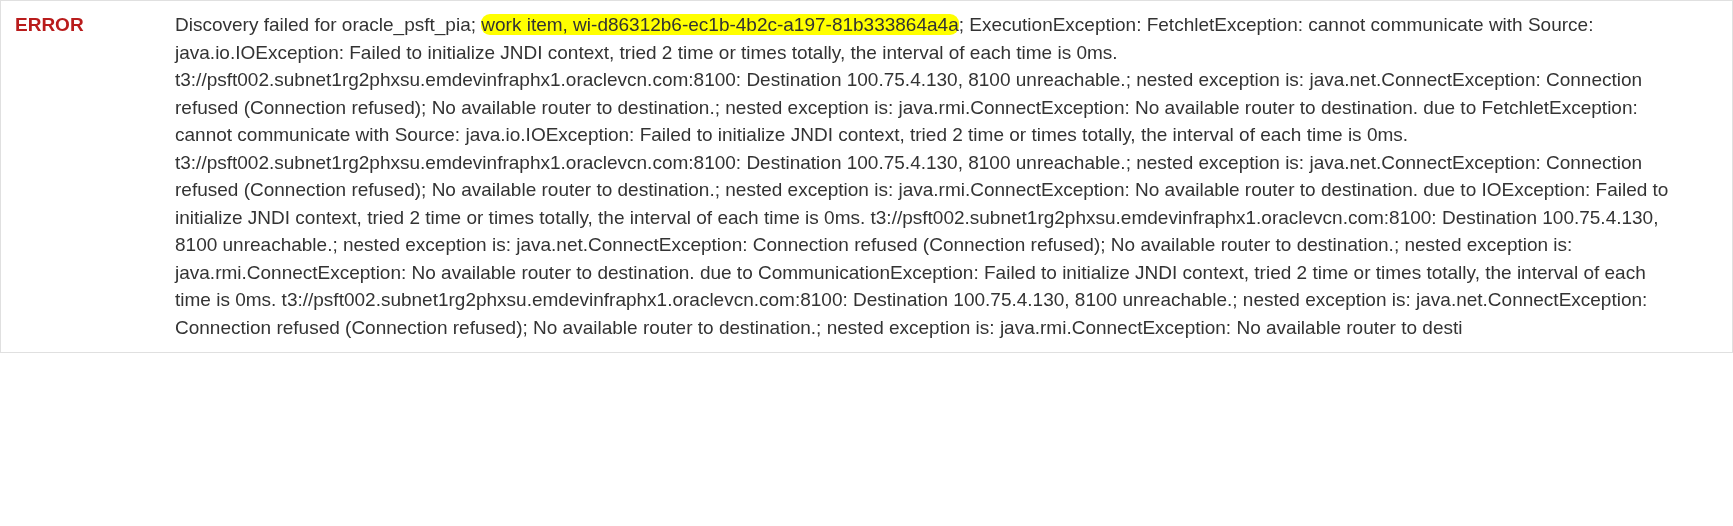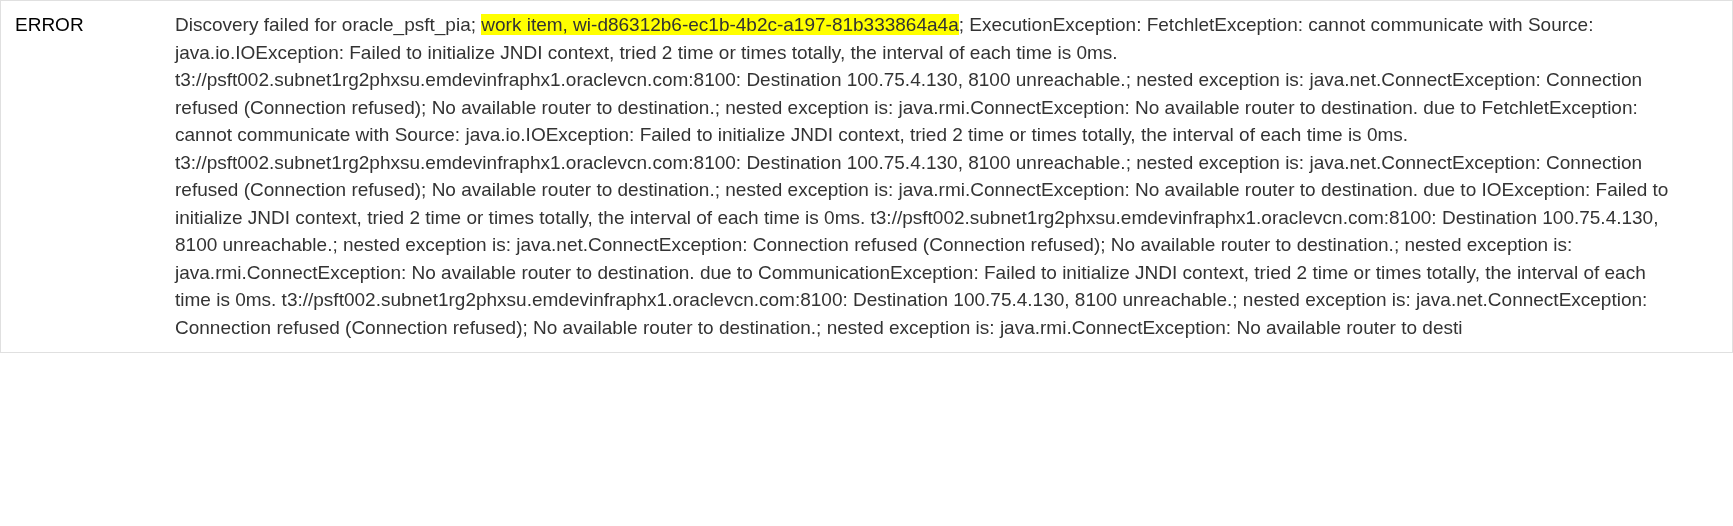--- a/index.html
+++ b/index.html
@@ -20,8 +20,8 @@
     }
     .col-level {
       flex: 0 0 160px;
-      font-weight: 400;
-      color: #000000;
+      font-weight: 700;
+      color: #b91c1c;
     }
     .col-message {
       flex: 1 1 auto;

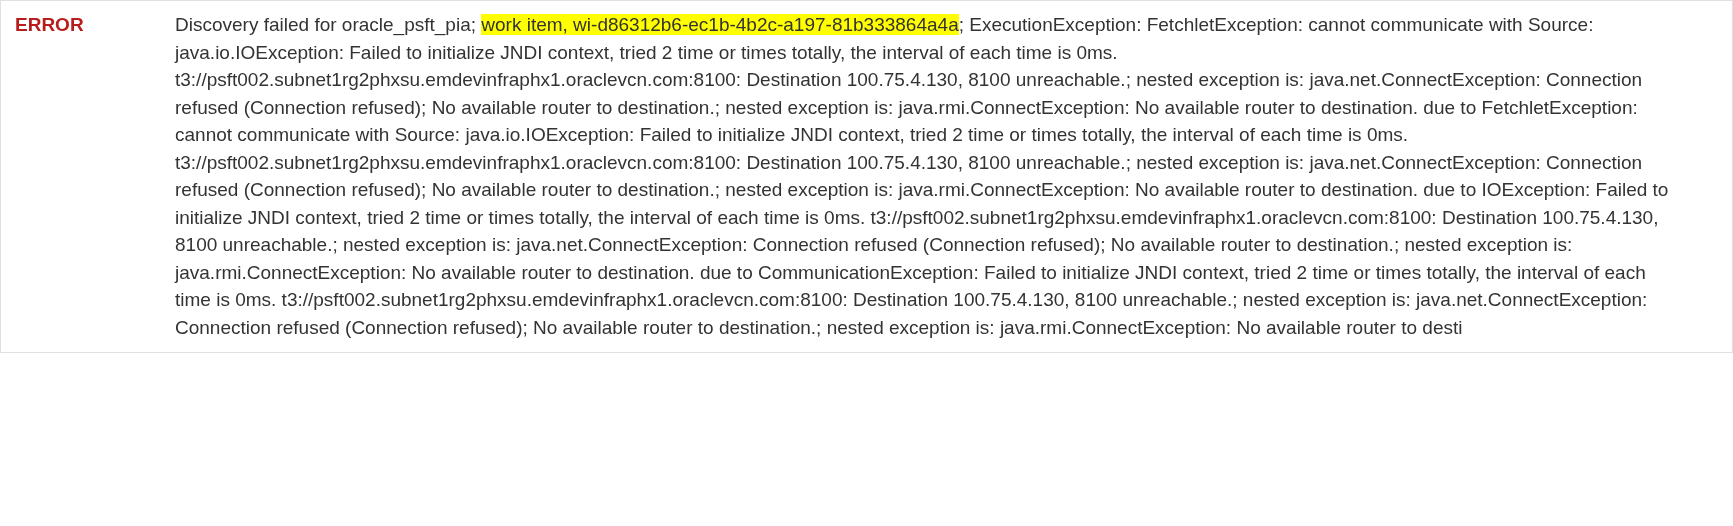--- a/index.html
+++ b/index.html
@@ -35,6 +35,7 @@
     }
     .hl {
       background: #ffff00;
+      border-radius: 9px;
     }
   </style>
 </head>

